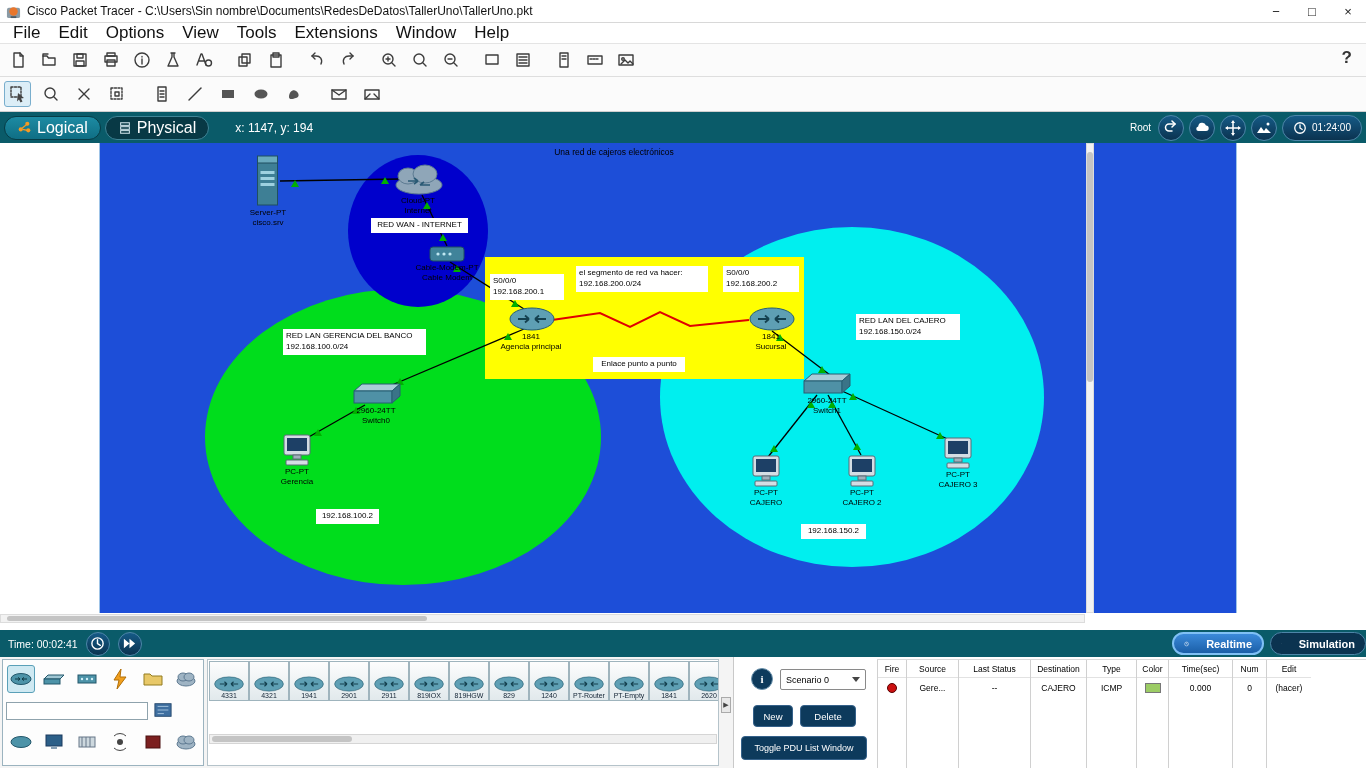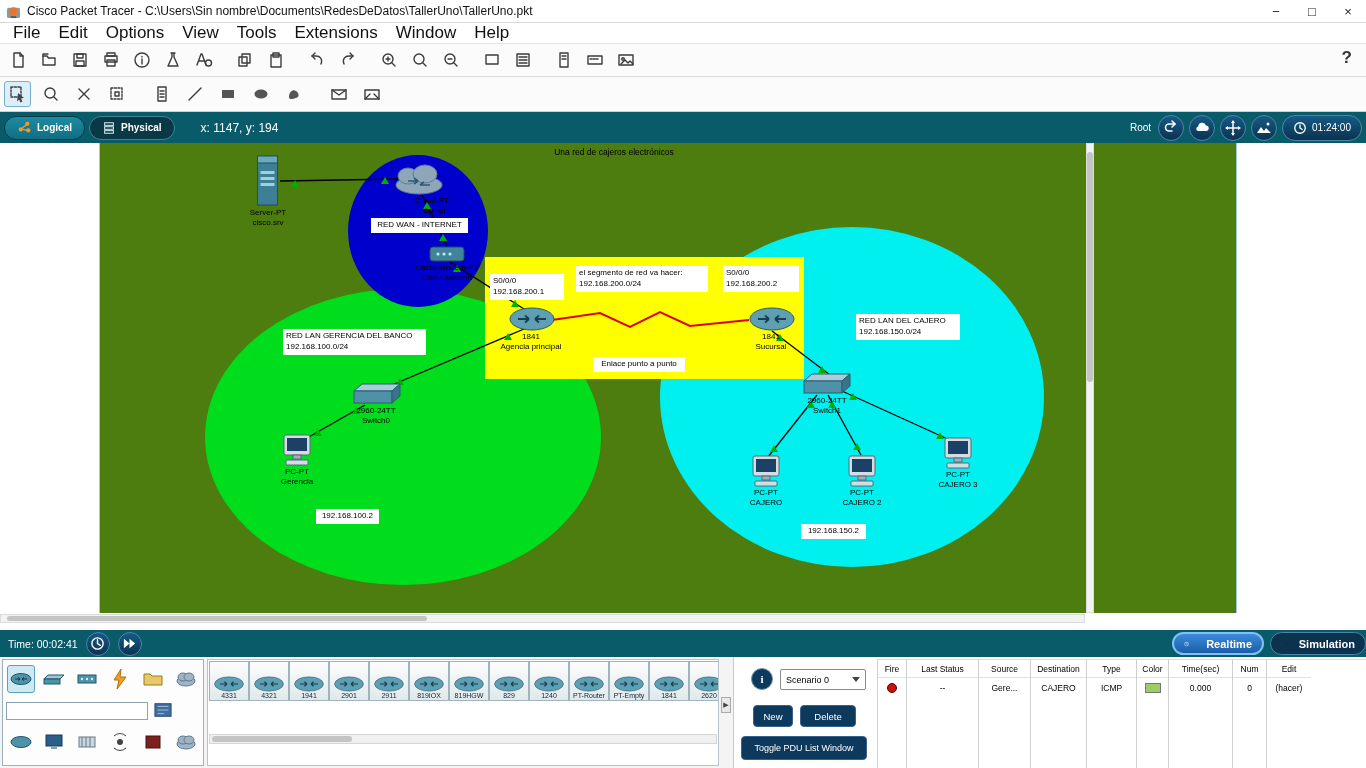--- a/index.html
+++ b/index.html
@@ -29,7 +29,7 @@
 .tabpill{height:24px;border-radius:13px;display:flex;align-items:center;gap:5px;padding:0 12px;margin-left:4px}
 .tab-logical{background:linear-gradient(#1d8ba3,#0f6e84);border:1px solid #063c46}
 .tab-physical{background:#083945;border:1px solid #3f8496}
-.tabpill span{color:#fff;font-size:10px;font-weight:bold}
+.tabpill span{color:#fff;font-size:16px;font-weight:normal}
 .coords{color:#fff;font-size:12px;margin-left:26px}
 .mb-right{position:absolute;right:4px;top:0;height:31px;display:flex;align-items:center;gap:5px}
 .rootlbl{color:#fff;font-size:10px;margin-right:2px}

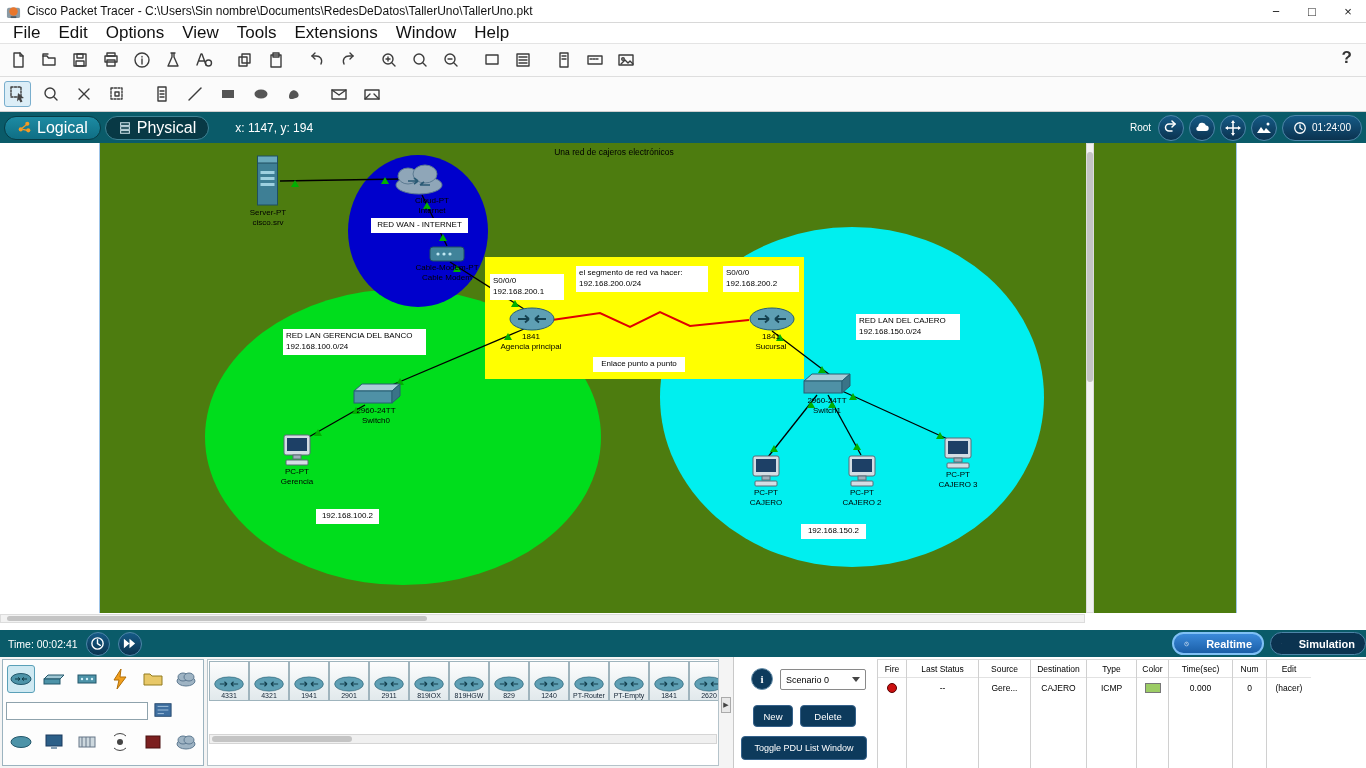--- a/index.html
+++ b/index.html
@@ -39,7 +39,7 @@
 .clockpill span{color:#fff;font-size:10px}
 
 .canvaswrap{left:0;top:143px;width:1366px;height:487px;background:#fff}
-.workspace{position:absolute;left:99px;top:0;width:1138px;height:470px;background:#4d7c0f;border-left:1px solid #9fc4e8;border-right:1px solid #9fc4e8}
+.workspace{position:absolute;left:99px;top:0;width:1138px;height:470px;background:#1d4ed8;border-left:1px solid #9fc4e8;border-right:1px solid #9fc4e8}
 .workspace svg{position:absolute;left:0;top:0}
 .note{position:absolute;background:#fff;font-size:8px;line-height:1.35;padding:2px 3px;white-space:pre-line;color:#000}
 .note.c{text-align:center}

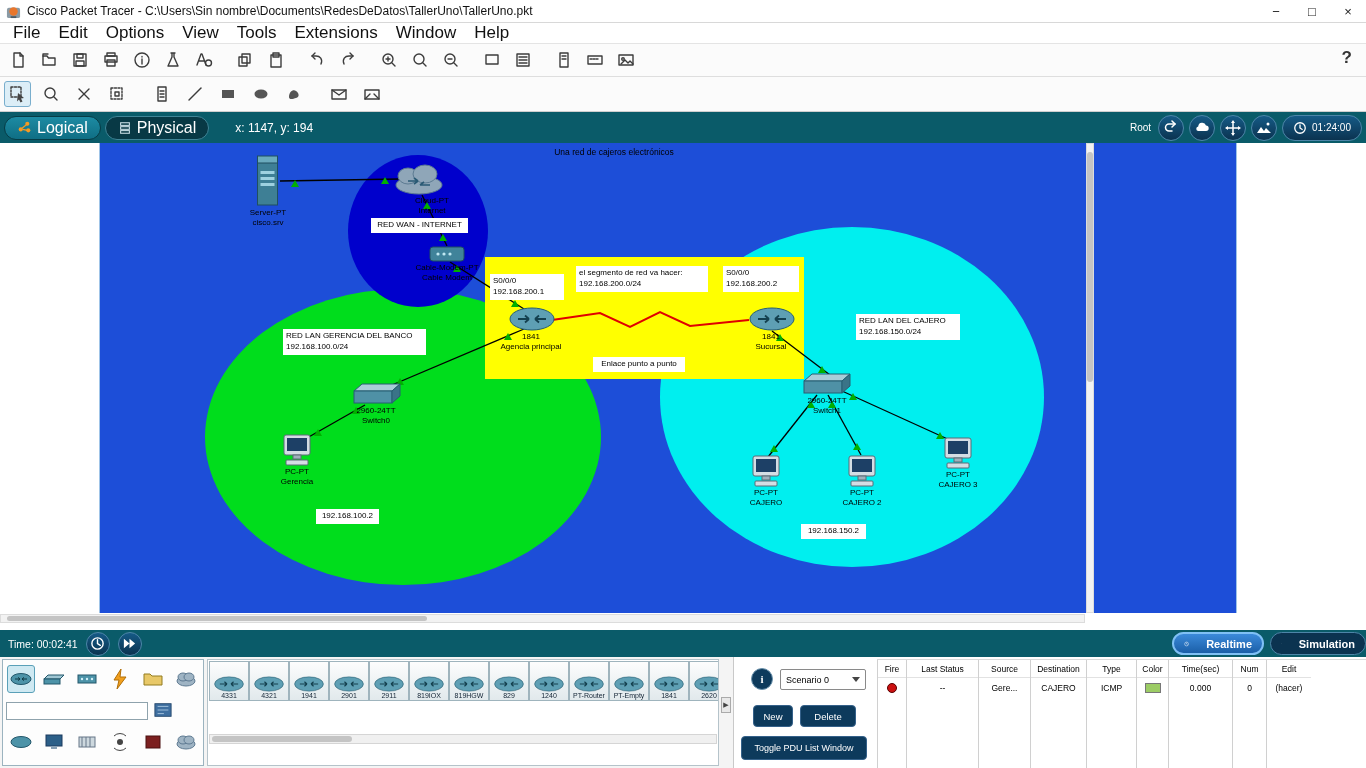--- a/index.html
+++ b/index.html
@@ -492,7 +492,7 @@
           <div>Server-PT</div>
           <div>cisco.srv</div>
         </div>
-      <div class="dlabel" style="left:332px;top:53px">
+      <div class="dlabel" style="left:318px;top:53px">
           <div>Cloud-PT</div>
           <div>Internet</div>
         </div>

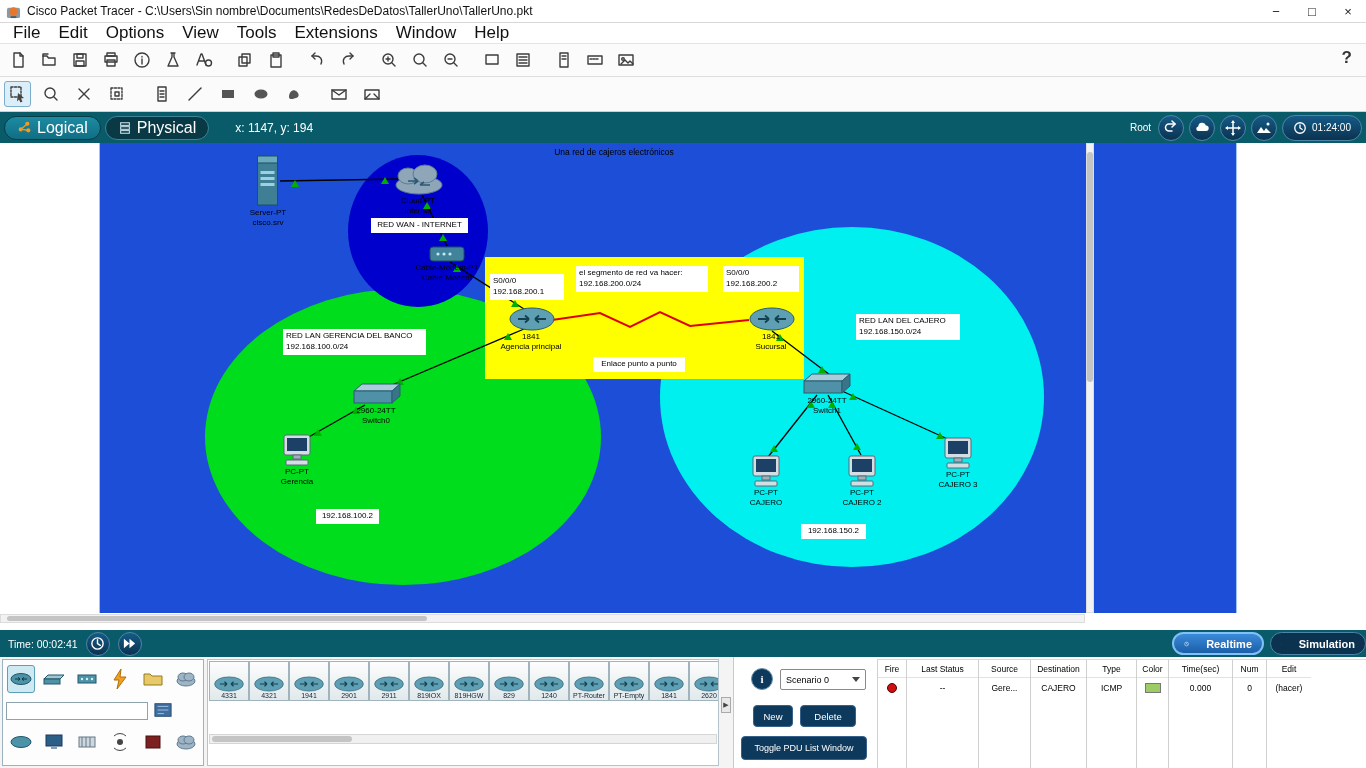--- a/index.html
+++ b/index.html
@@ -763,13 +763,13 @@
               <span class="firedot"></span>
             </div>
           </div>
+        <div class="pcol" style="width:52px">
+            <div class="ph">Source</div>
+            <div class="pv">Gere...</div>
+          </div>
         <div class="pcol" style="width:72px">
             <div class="ph">Last Status</div>
             <div class="pv">--</div>
-          </div>
-        <div class="pcol" style="width:52px">
-            <div class="ph">Source</div>
-            <div class="pv">Gere...</div>
           </div>
         <div class="pcol" style="width:56px">
             <div class="ph">Destination</div>

